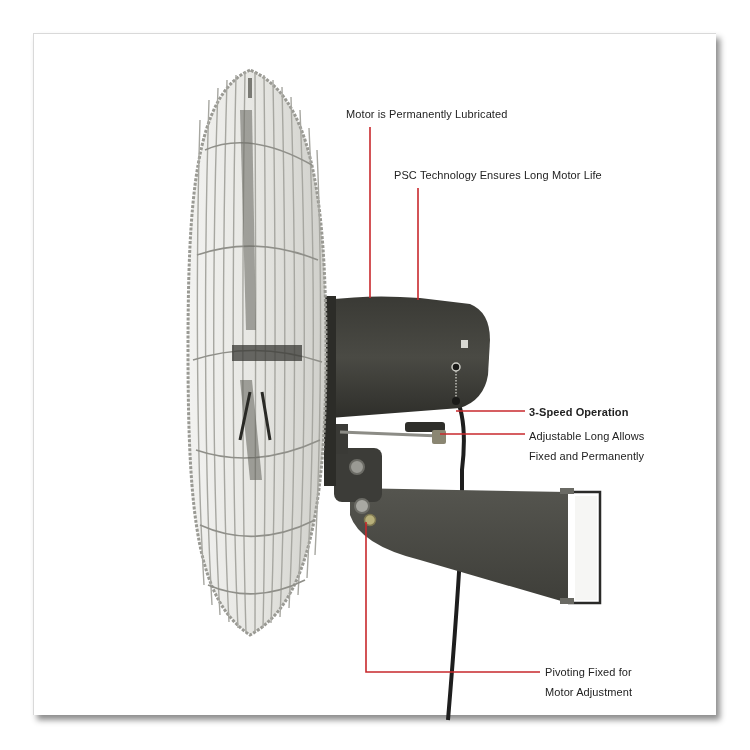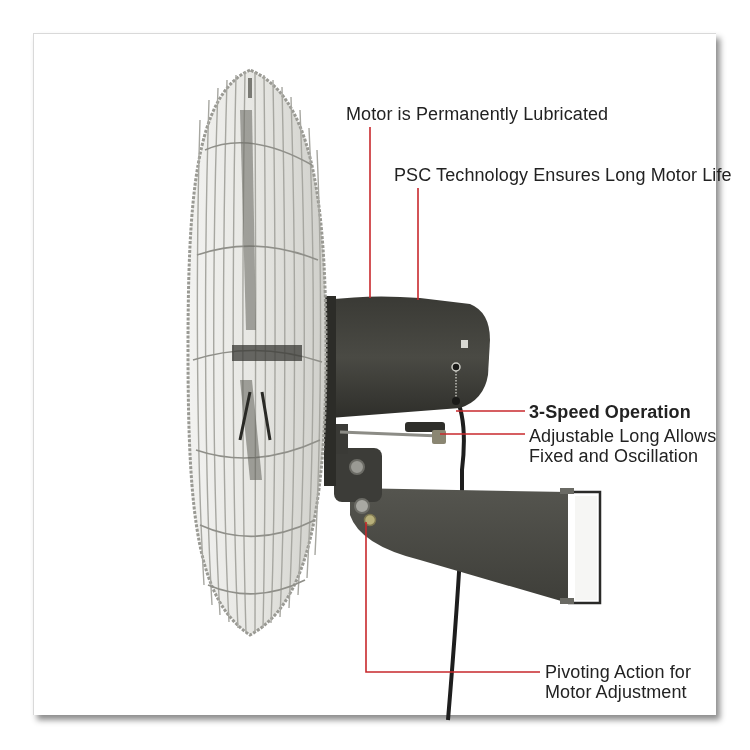--- a/index.html
+++ b/index.html
@@ -13,7 +13,7 @@
   }
   svg.art { position: absolute; left: 0; top: 0; }
   .label {
-    position: absolute; color: #222222; font-size: 18px; line-height: 20px;
+    position: absolute; color: #222222; font-size: 11px; line-height: 20px;
     white-space: nowrap; letter-spacing: 0.1px;
   }
 </style>

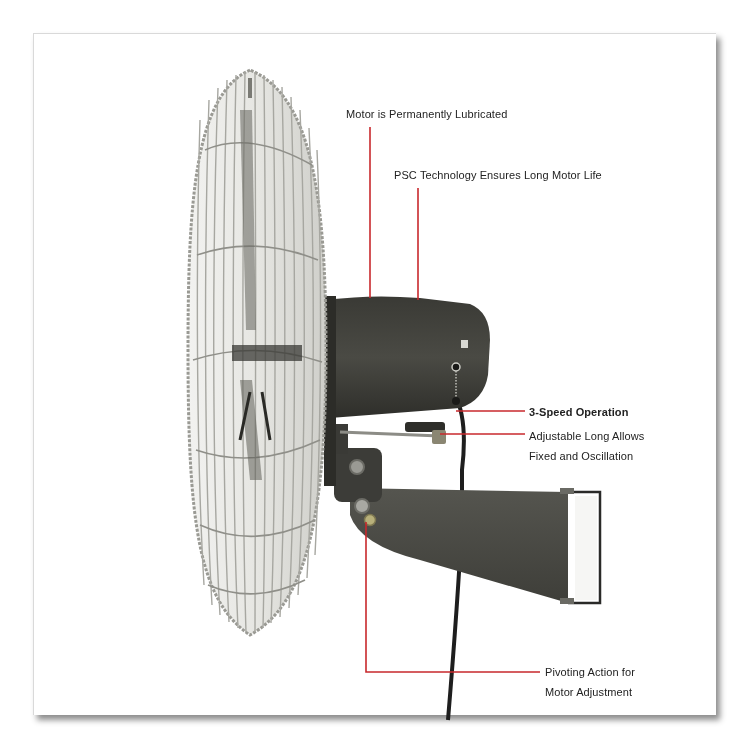--- a/index.html
+++ b/index.html
@@ -123,7 +123,7 @@
 <div class="label" style="left:529px; top:402px;font-weight:bold;">3-Speed Operation</div>
 <div class="label" style="left:529px; top:426px;">
   <div>Adjustable Long Allows</div>
-  <div>Fixed and Oscillation</div>
+  <div>Fixed and Permanently</div>
 </div>
 <div class="label" style="left:545px; top:662px;">
   <div>Pivoting Action for</div>

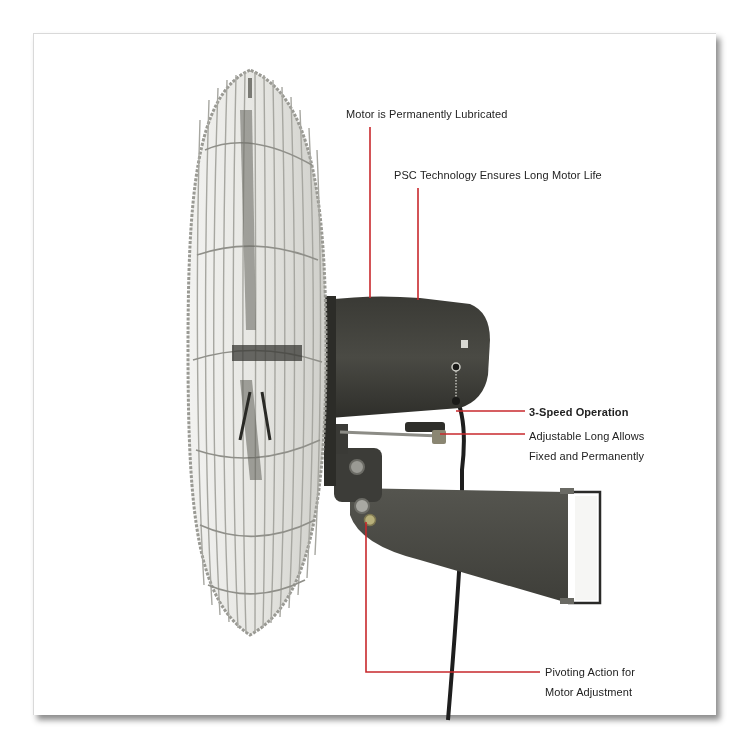--- a/index.html
+++ b/index.html
@@ -126,7 +126,7 @@
   <div>Fixed and Permanently</div>
 </div>
 <div class="label" style="left:545px; top:662px;">
-  <div>Pivoting Action for</div>
+  <div>Pivoting Fixed for</div>
   <div>Motor Adjustment</div>
 </div>
 

